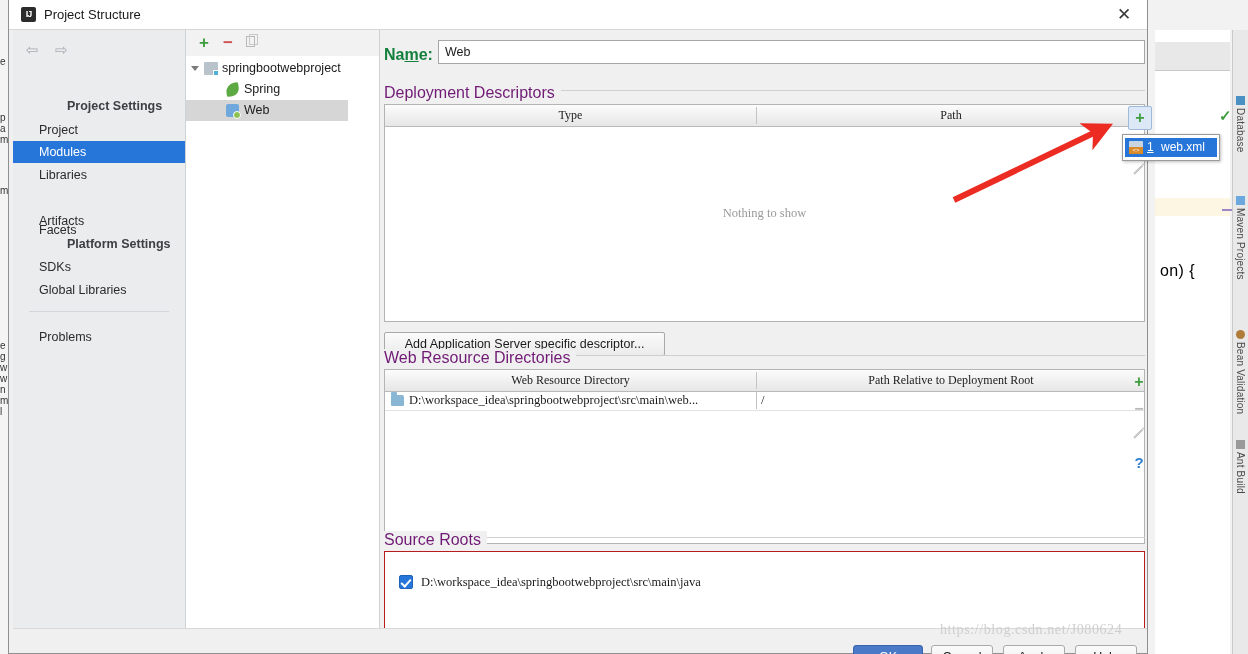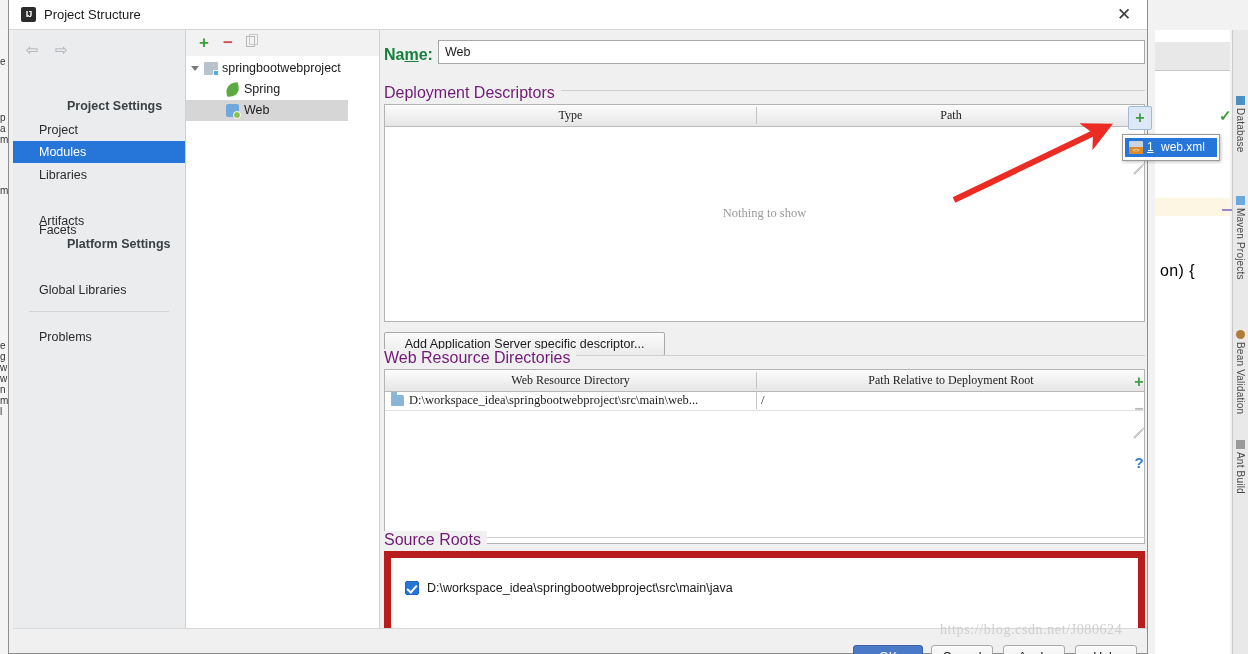--- a/index.html
+++ b/index.html
@@ -212,6 +212,7 @@
       <div class="sb-item" style="top:134px;">Libraries</div>
       <div class="sb-item" style="top:157px;margin-top:32px;">Facets</div>
       <div class="sb-item" style="top:180px;">Artifacts</div>
+      <div class="sb-item" style="top:226px;">SDKs</div>
       <div class="sb-item" style="top:249px;">Global Libraries</div>
       <div class="sb-sep" style="top:281px;"></div>
       <div class="sb-item" style="top:296px;">Problems</div>

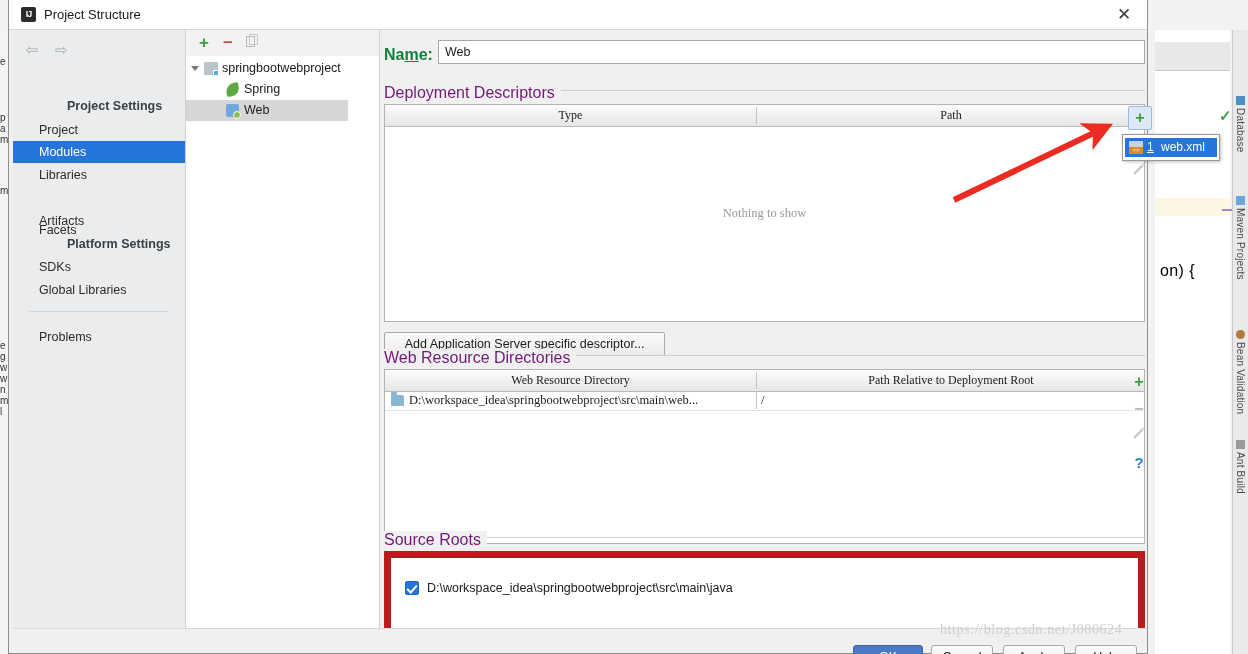--- a/index.html
+++ b/index.html
@@ -139,7 +139,7 @@
   .plus-pressed { border:1px solid #9fb9d8; background:#dce8f5; border-radius:2px; }
 
   
-  .srbox { position:absolute; background:#ffffff; border:7px solid #b91c1c; box-sizing:border-box; }
+  .srbox { position:absolute; background:#ffffff; border:1px solid #b91c1c; box-sizing:border-box;font-family:Liberation Serif, serif; }
   .sr-row { position:absolute; left:0; right:0; height:28px; line-height:28px; font-size:12.5px; color:#1a1a1a; }
   .cb { position:absolute; left:14px; top:7px; width:14px; height:14px; background:#2675d9; border:1px solid #1f63b8; border-radius:2px; box-sizing:border-box; }
   .cb:after { content:""; position:absolute; left:3px; top:1px; width:4px; height:8px; border:solid #fff; border-width:0 2px 2px 0; transform:rotate(42deg); }

